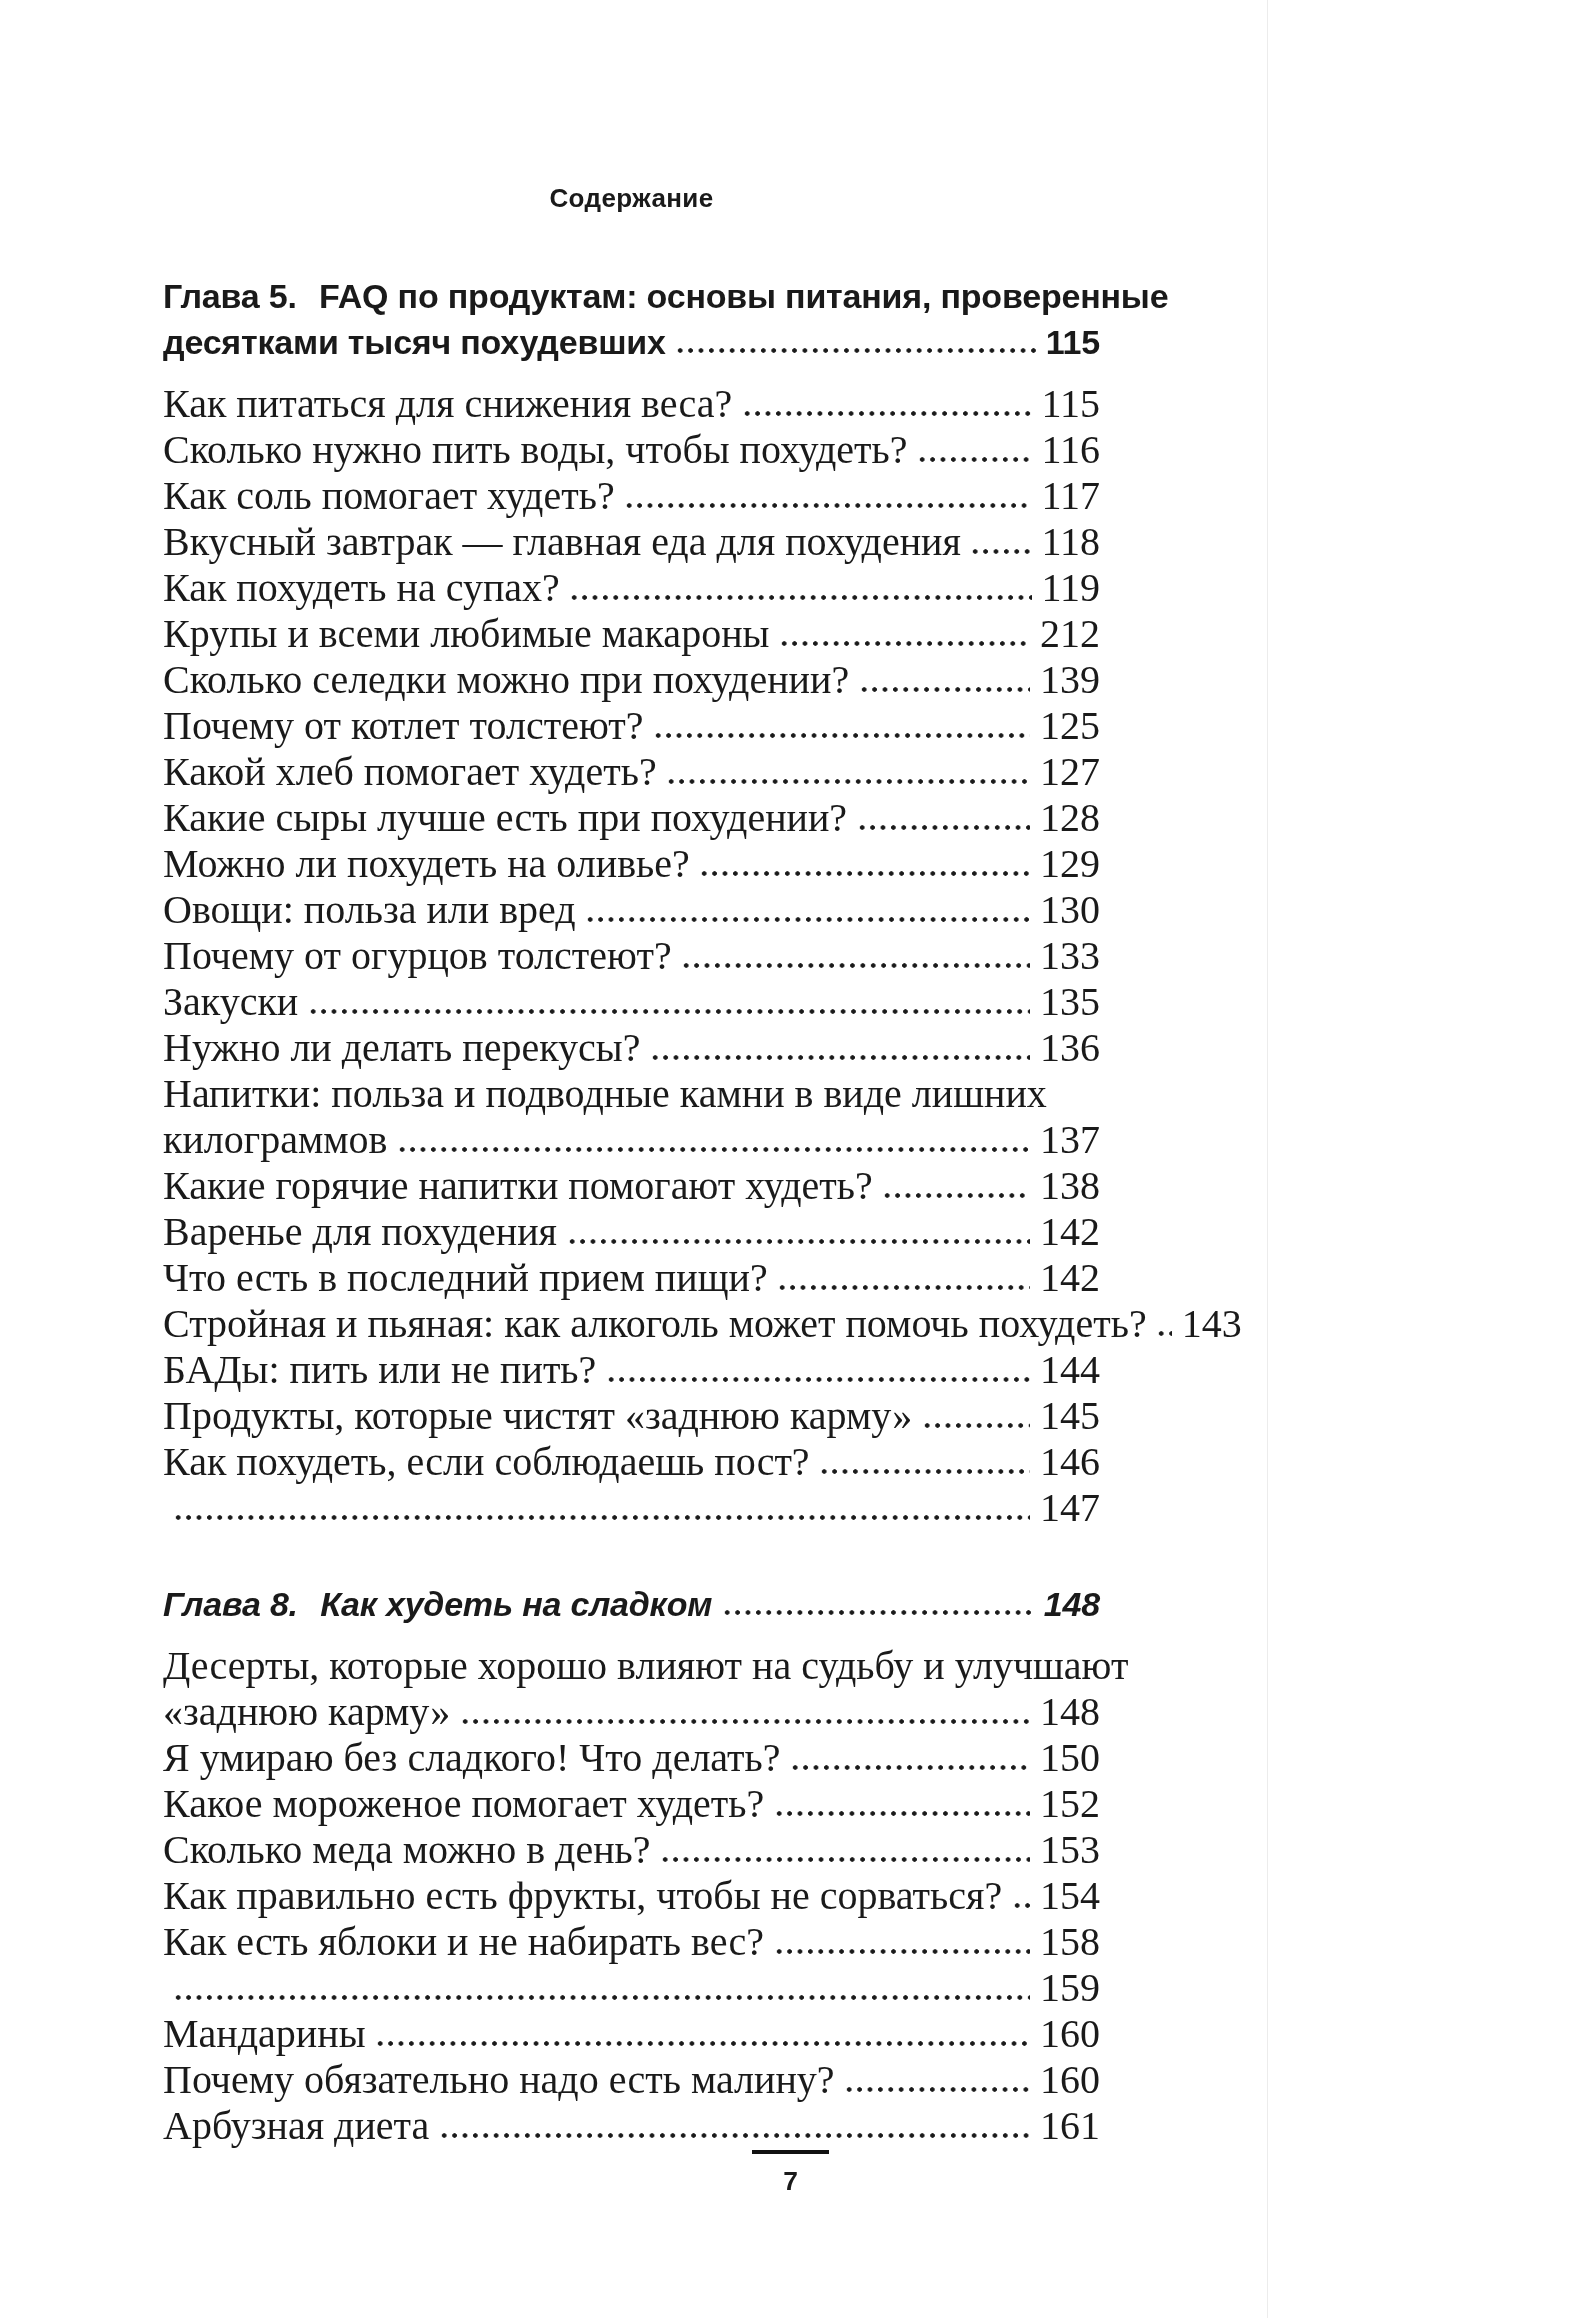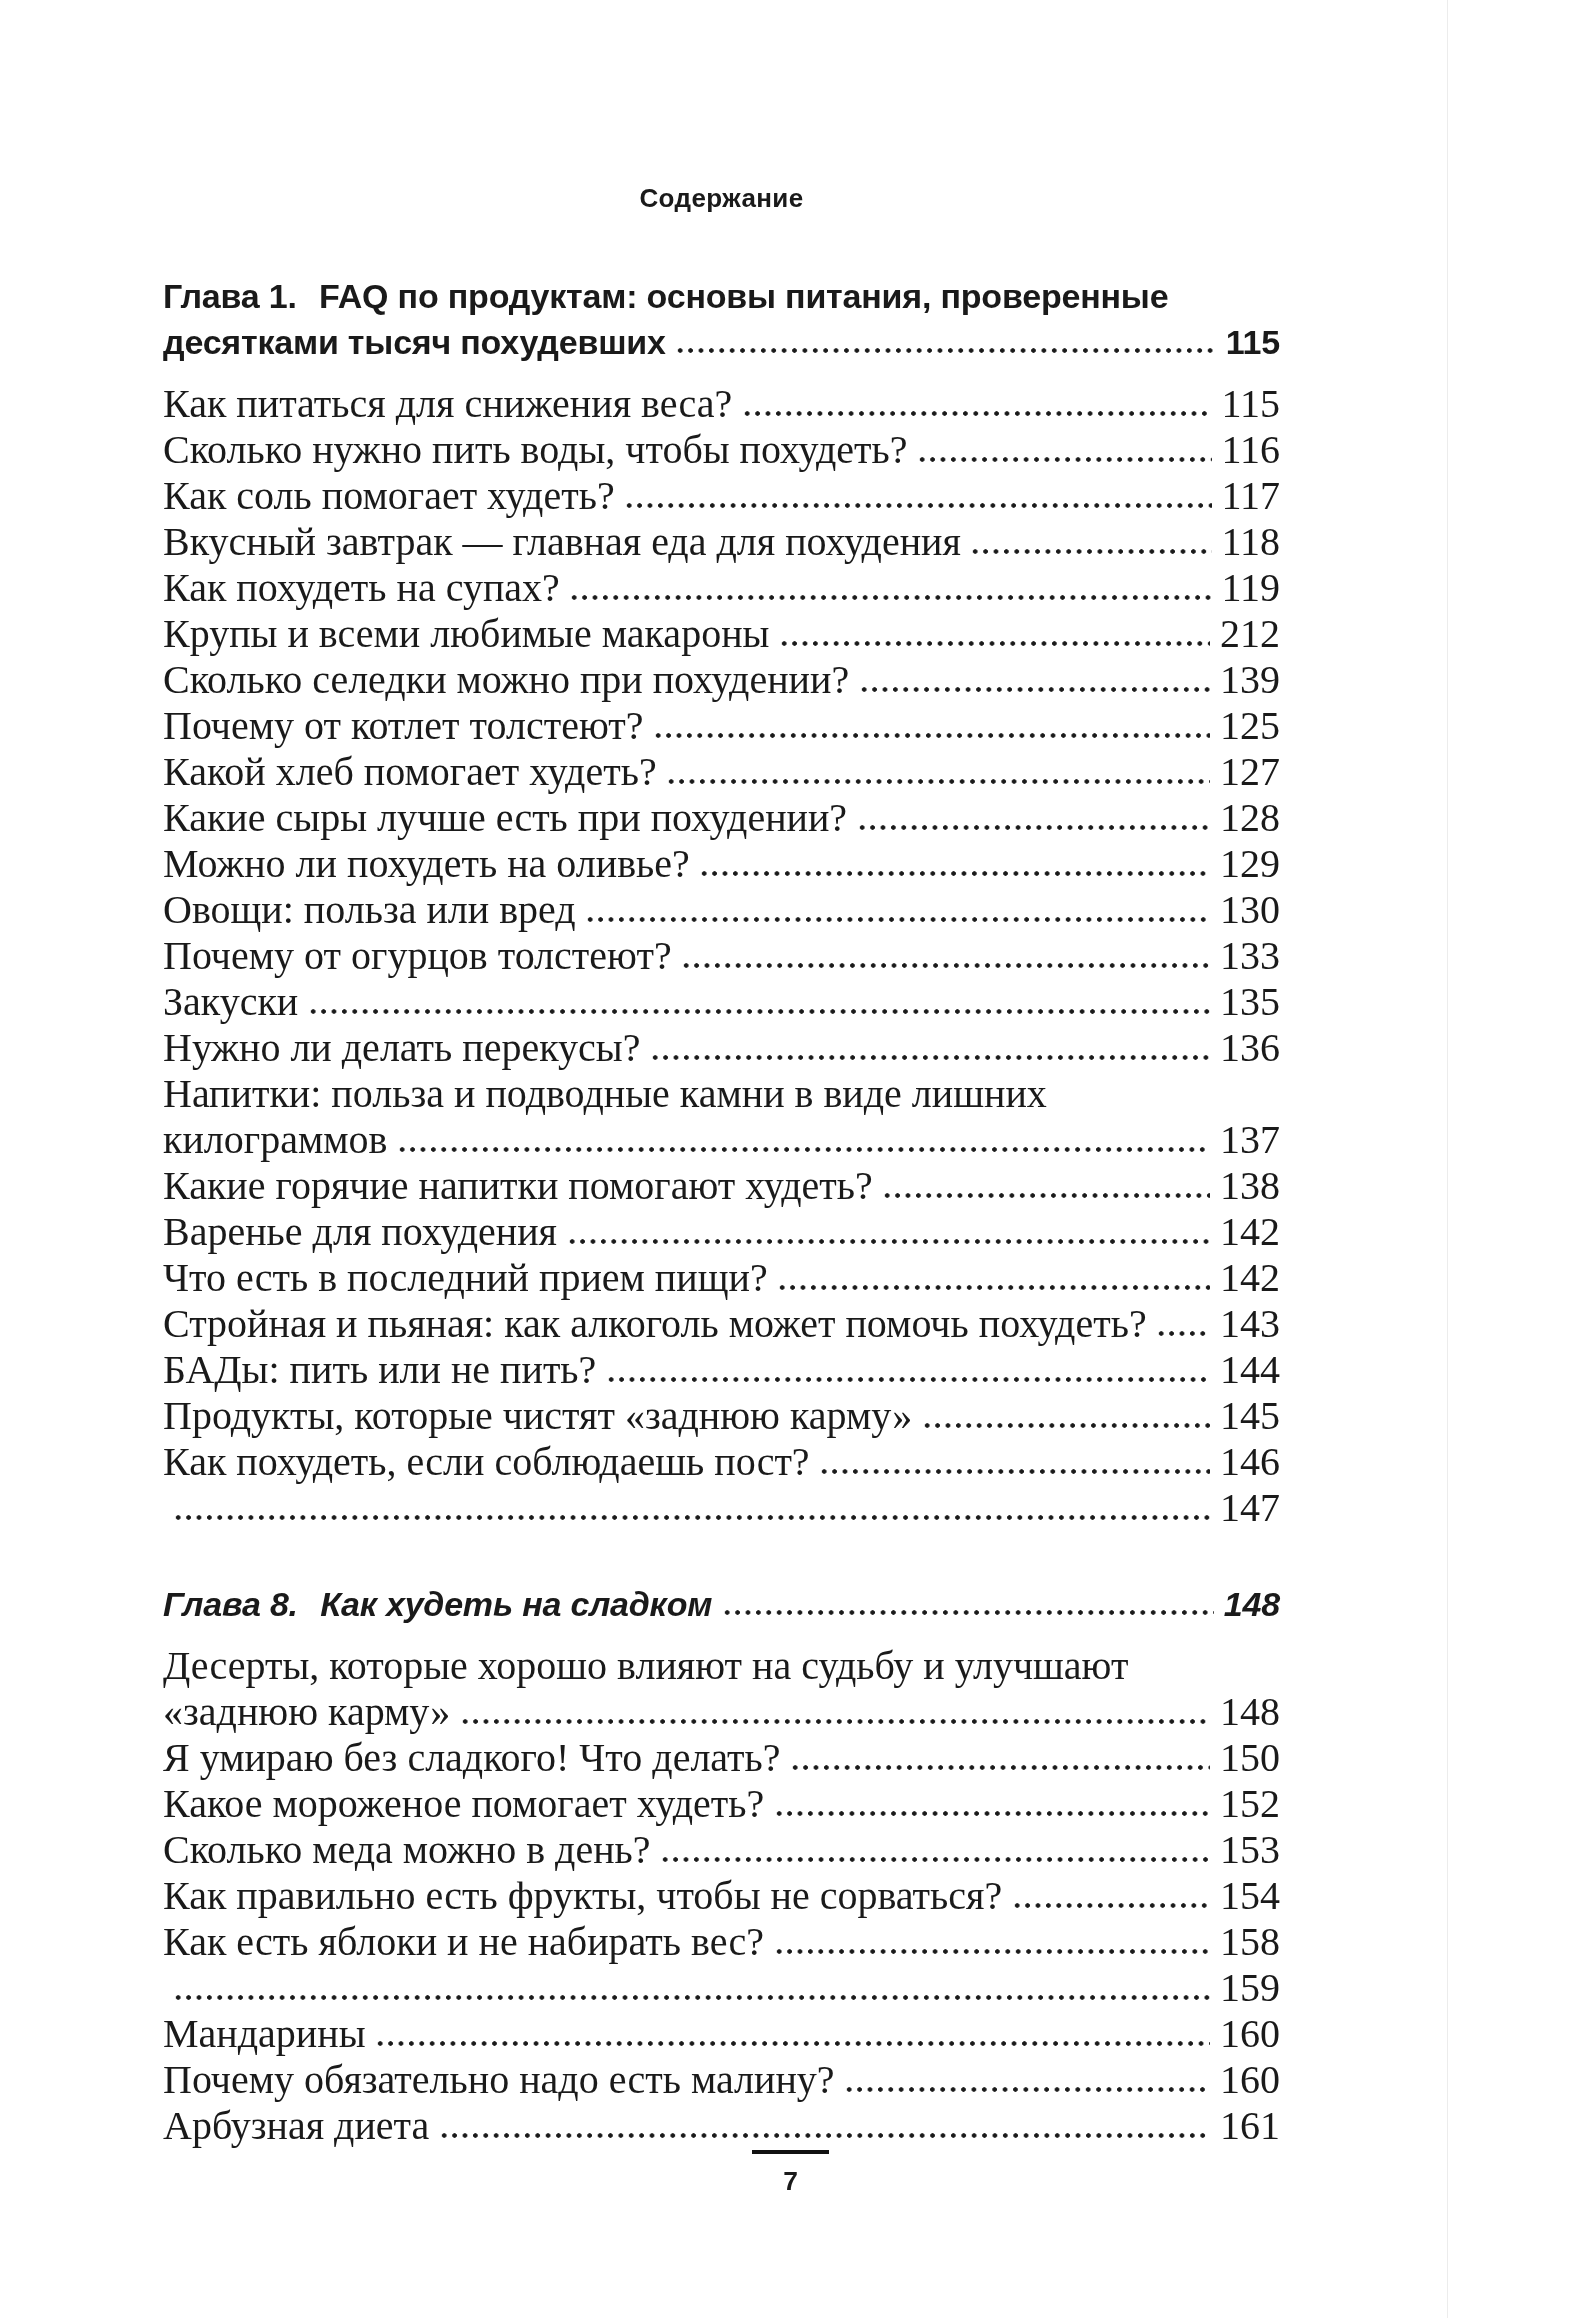--- a/index.html
+++ b/index.html
@@ -16,7 +16,7 @@
   }
   .page {
     position: relative;
-    width: 1448px;
+    width: 1268px;
     height: 2319px;
     padding: 183px 167px 0 163px;
     border-right: 1.6px solid #ececec;

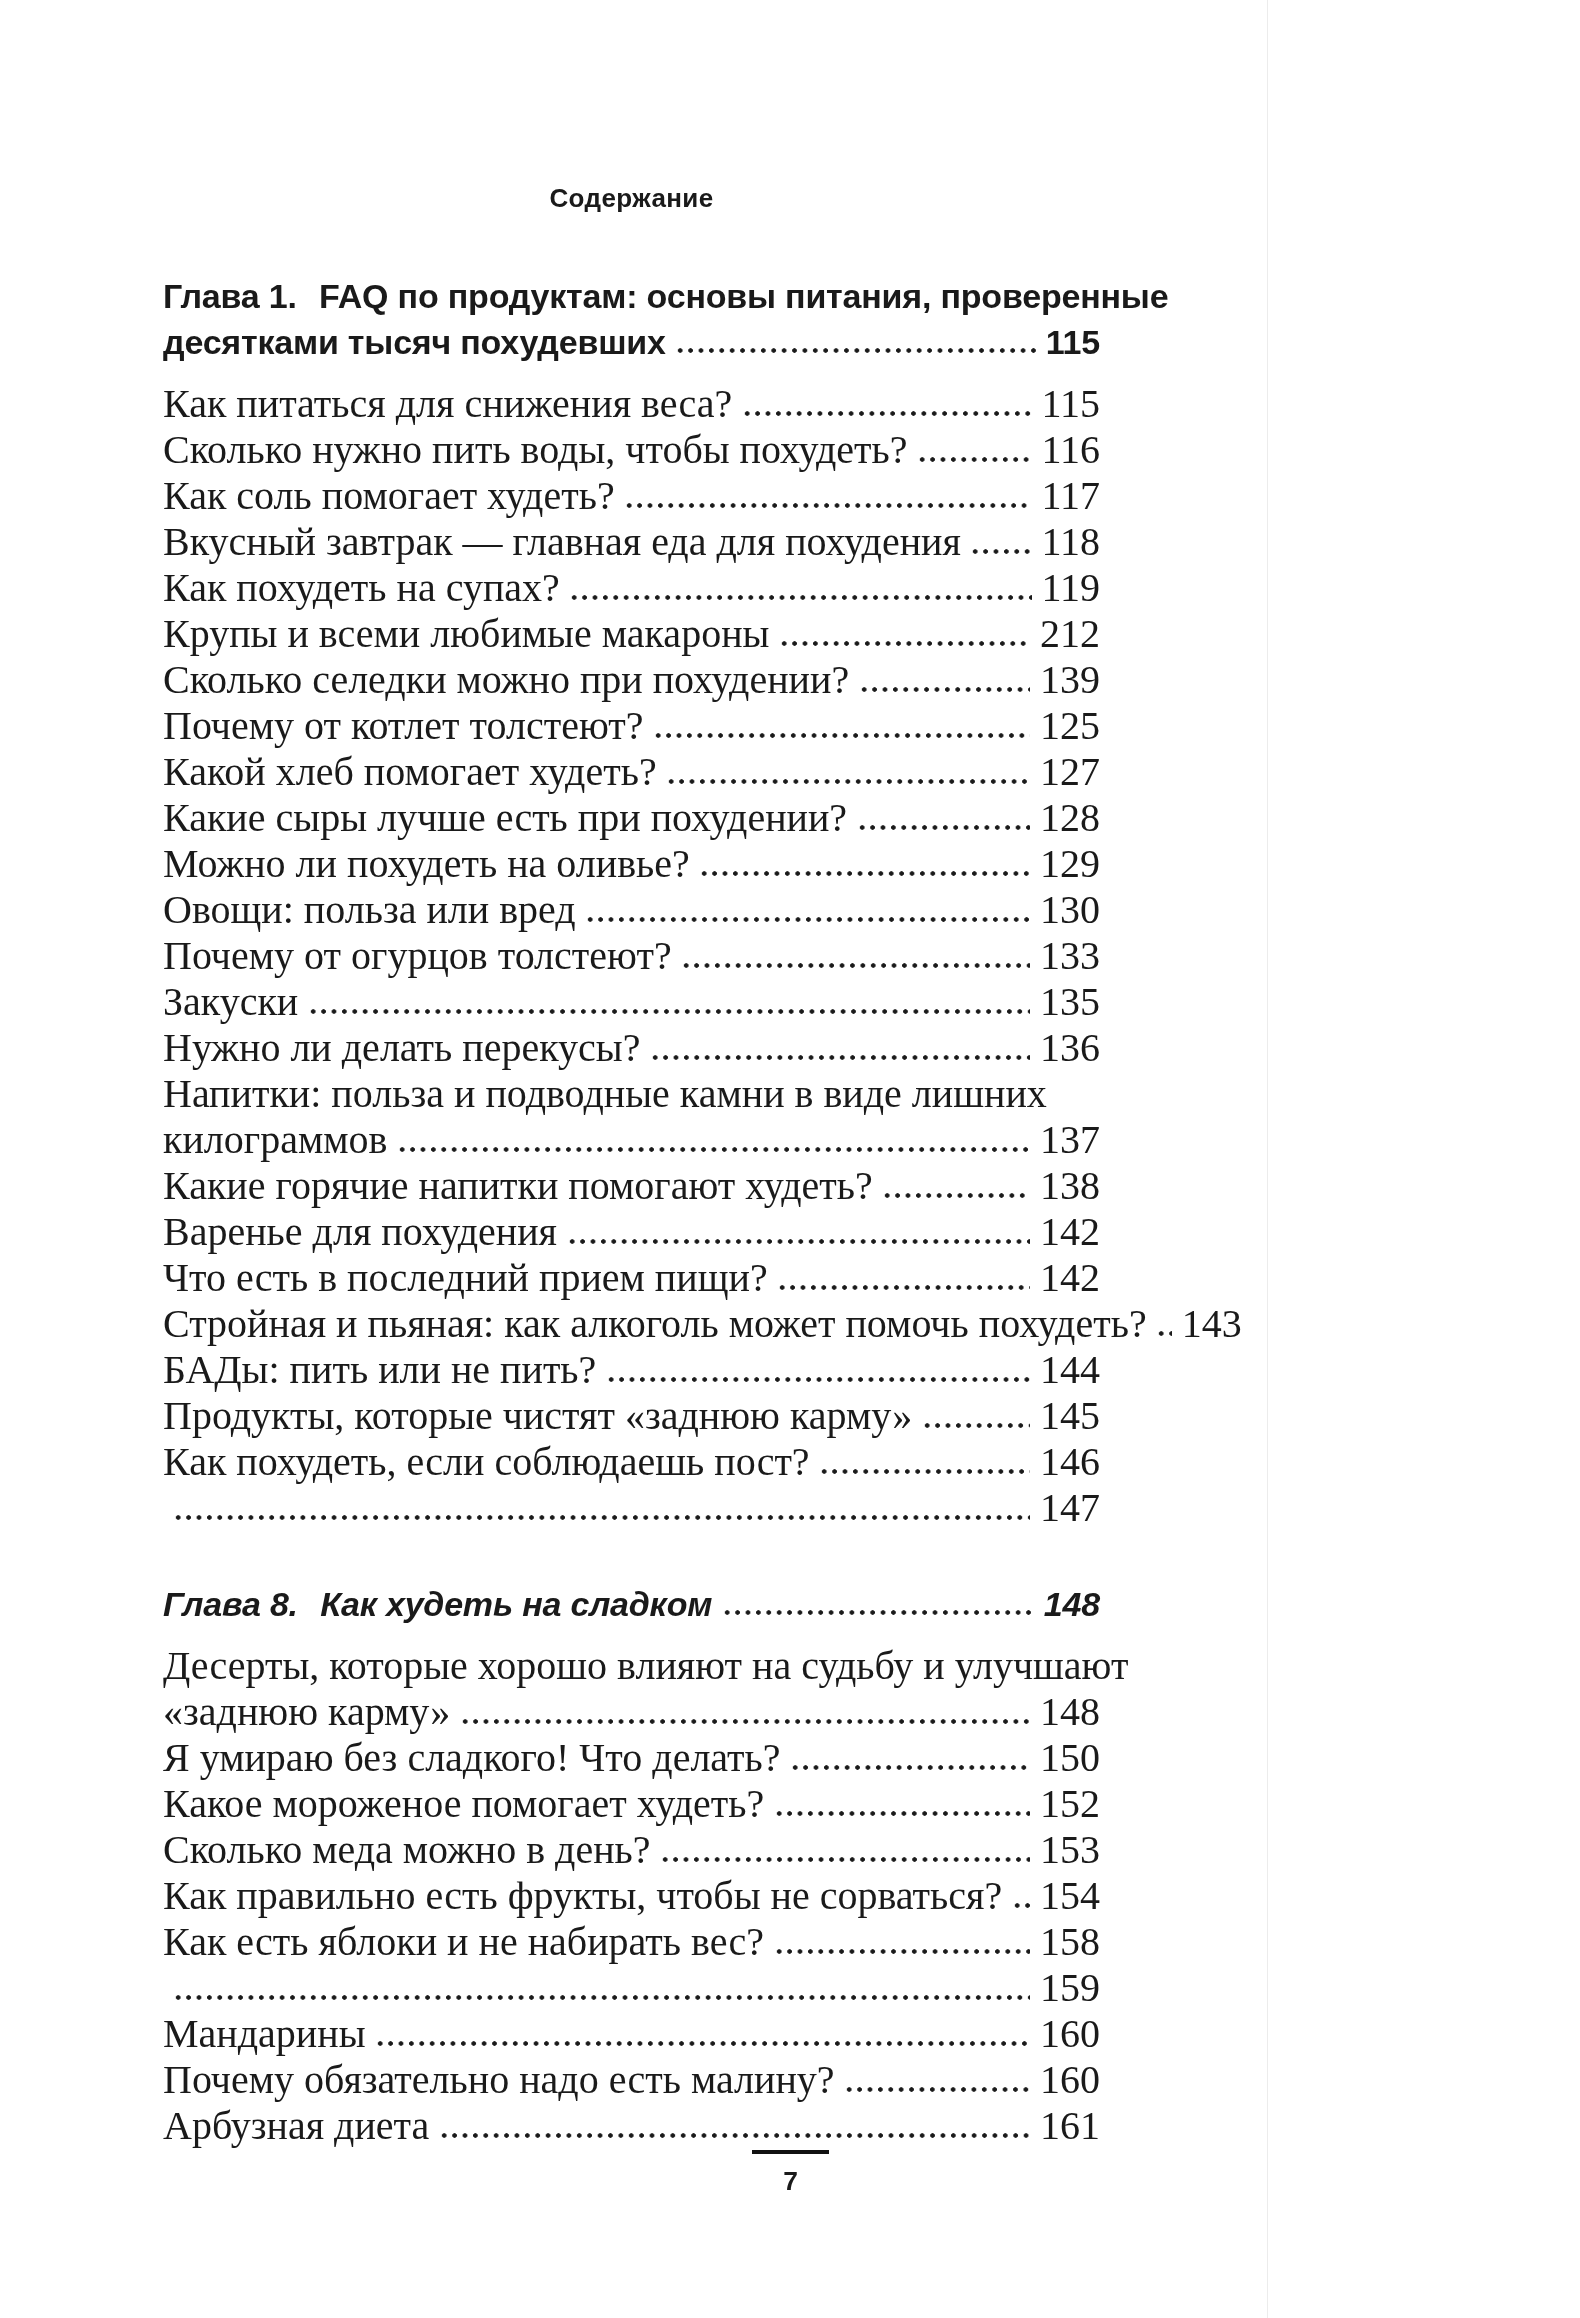--- a/index.html
+++ b/index.html
@@ -95,7 +95,7 @@
   <div class="toc" id="toc">
       <div class="section chapter">
         <div class="row">
-          <span class="chapter-number">Глава 1.</span>
+          <span class="chapter-number">Глава 5.</span>
           <span class="title">FAQ по продуктам: основы питания, проверенные</span>
         </div>
         <div class="row">

